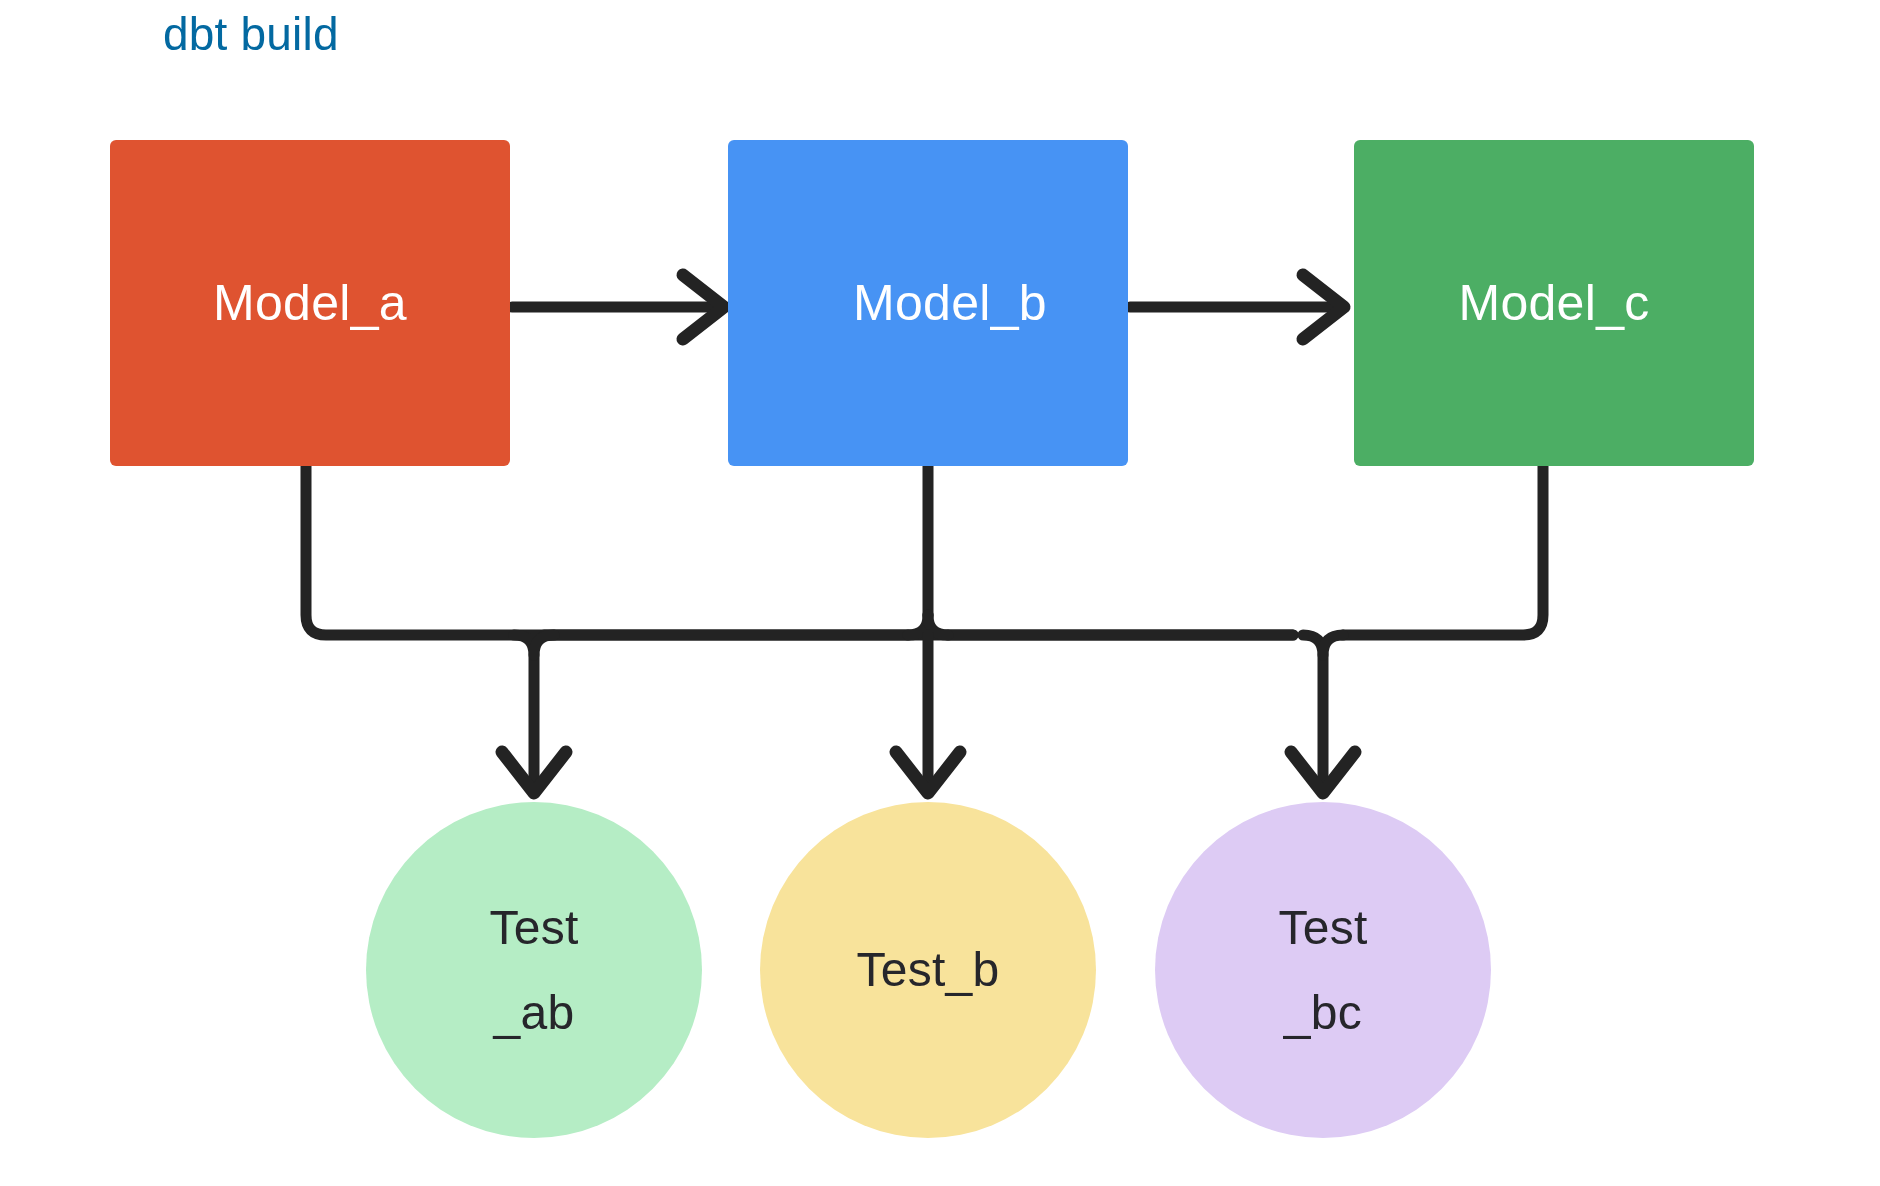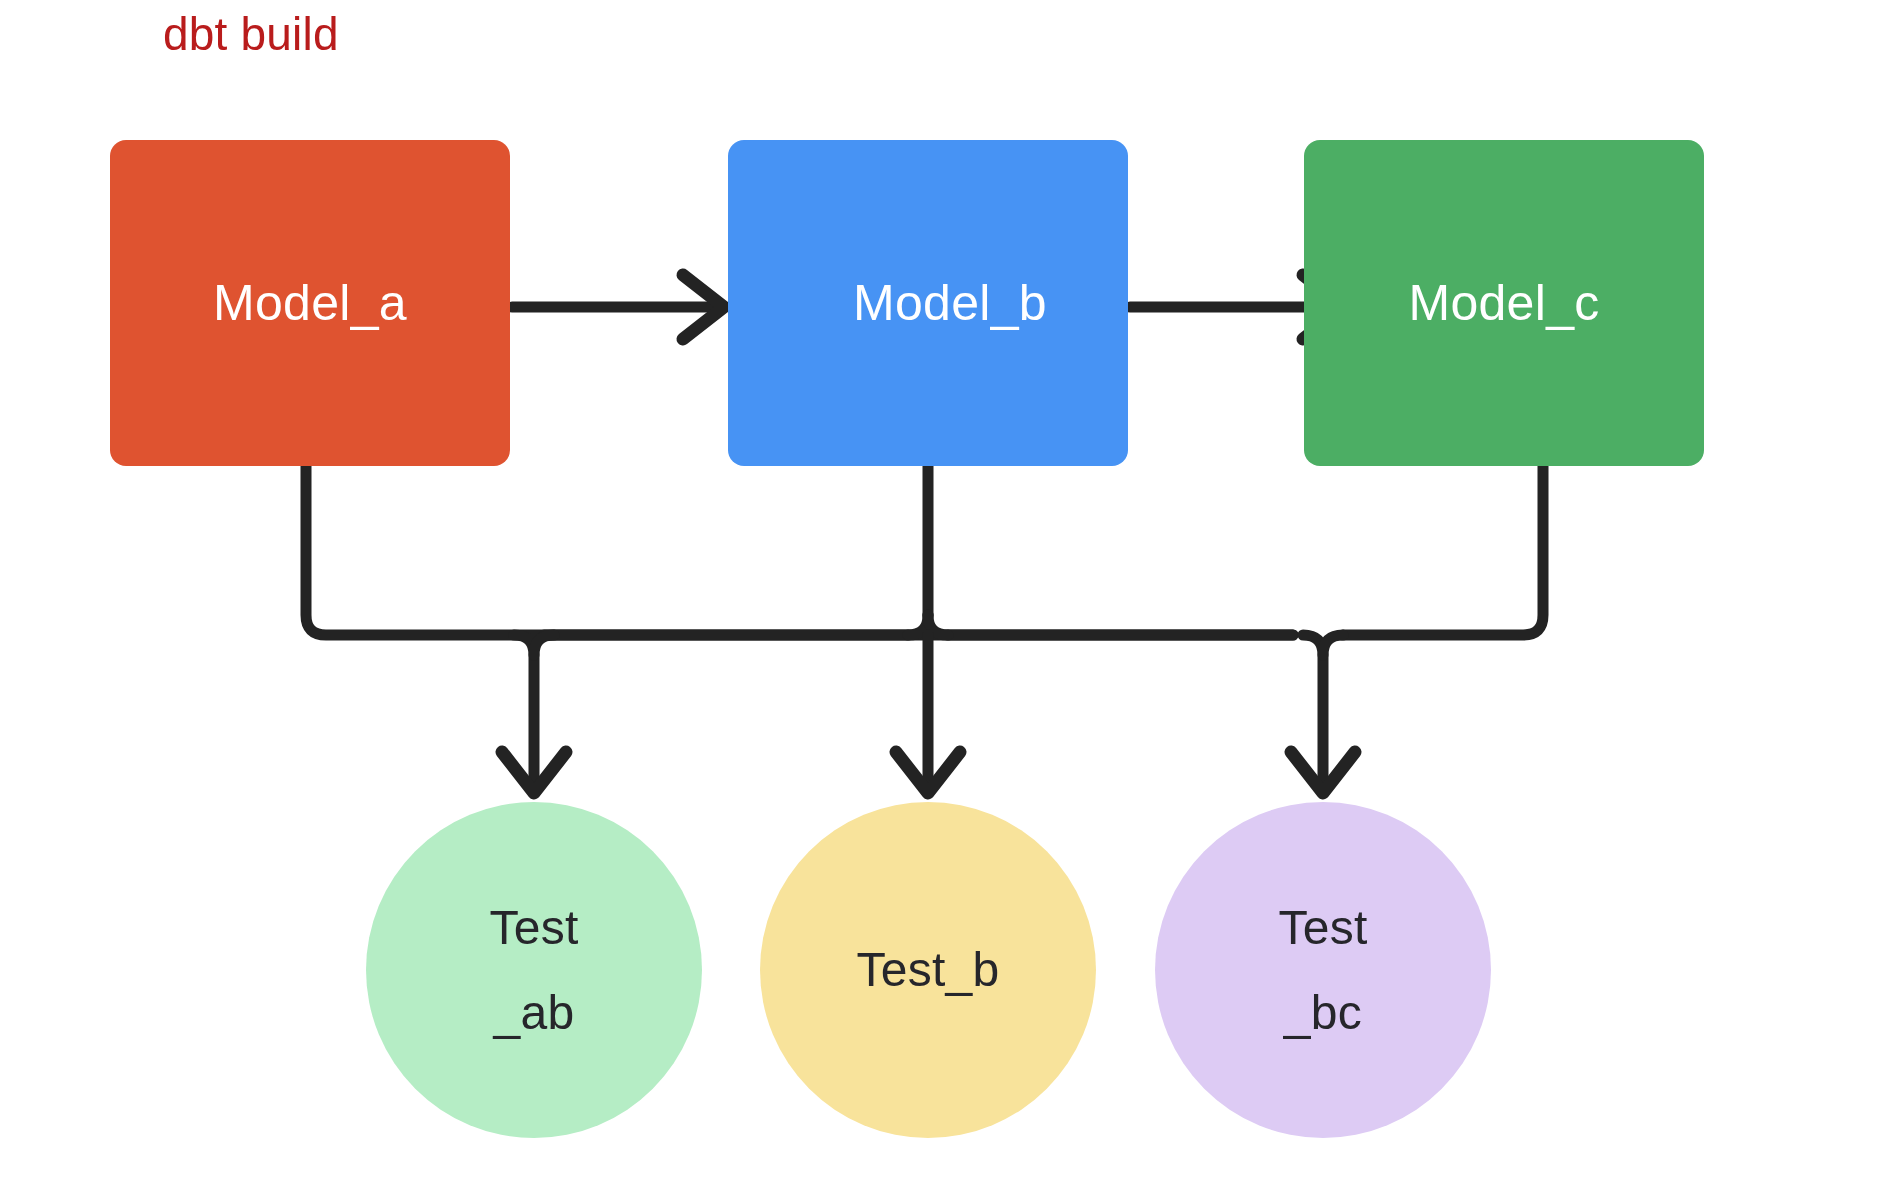--- a/index.html
+++ b/index.html
@@ -33,7 +33,7 @@
     top: 8px;
     font-size: 46px;
     line-height: 1.15;
-    color: #b91c1c;
+    color: #0369a1;
     letter-spacing: 0.2px;
     white-space: nowrap;
   }

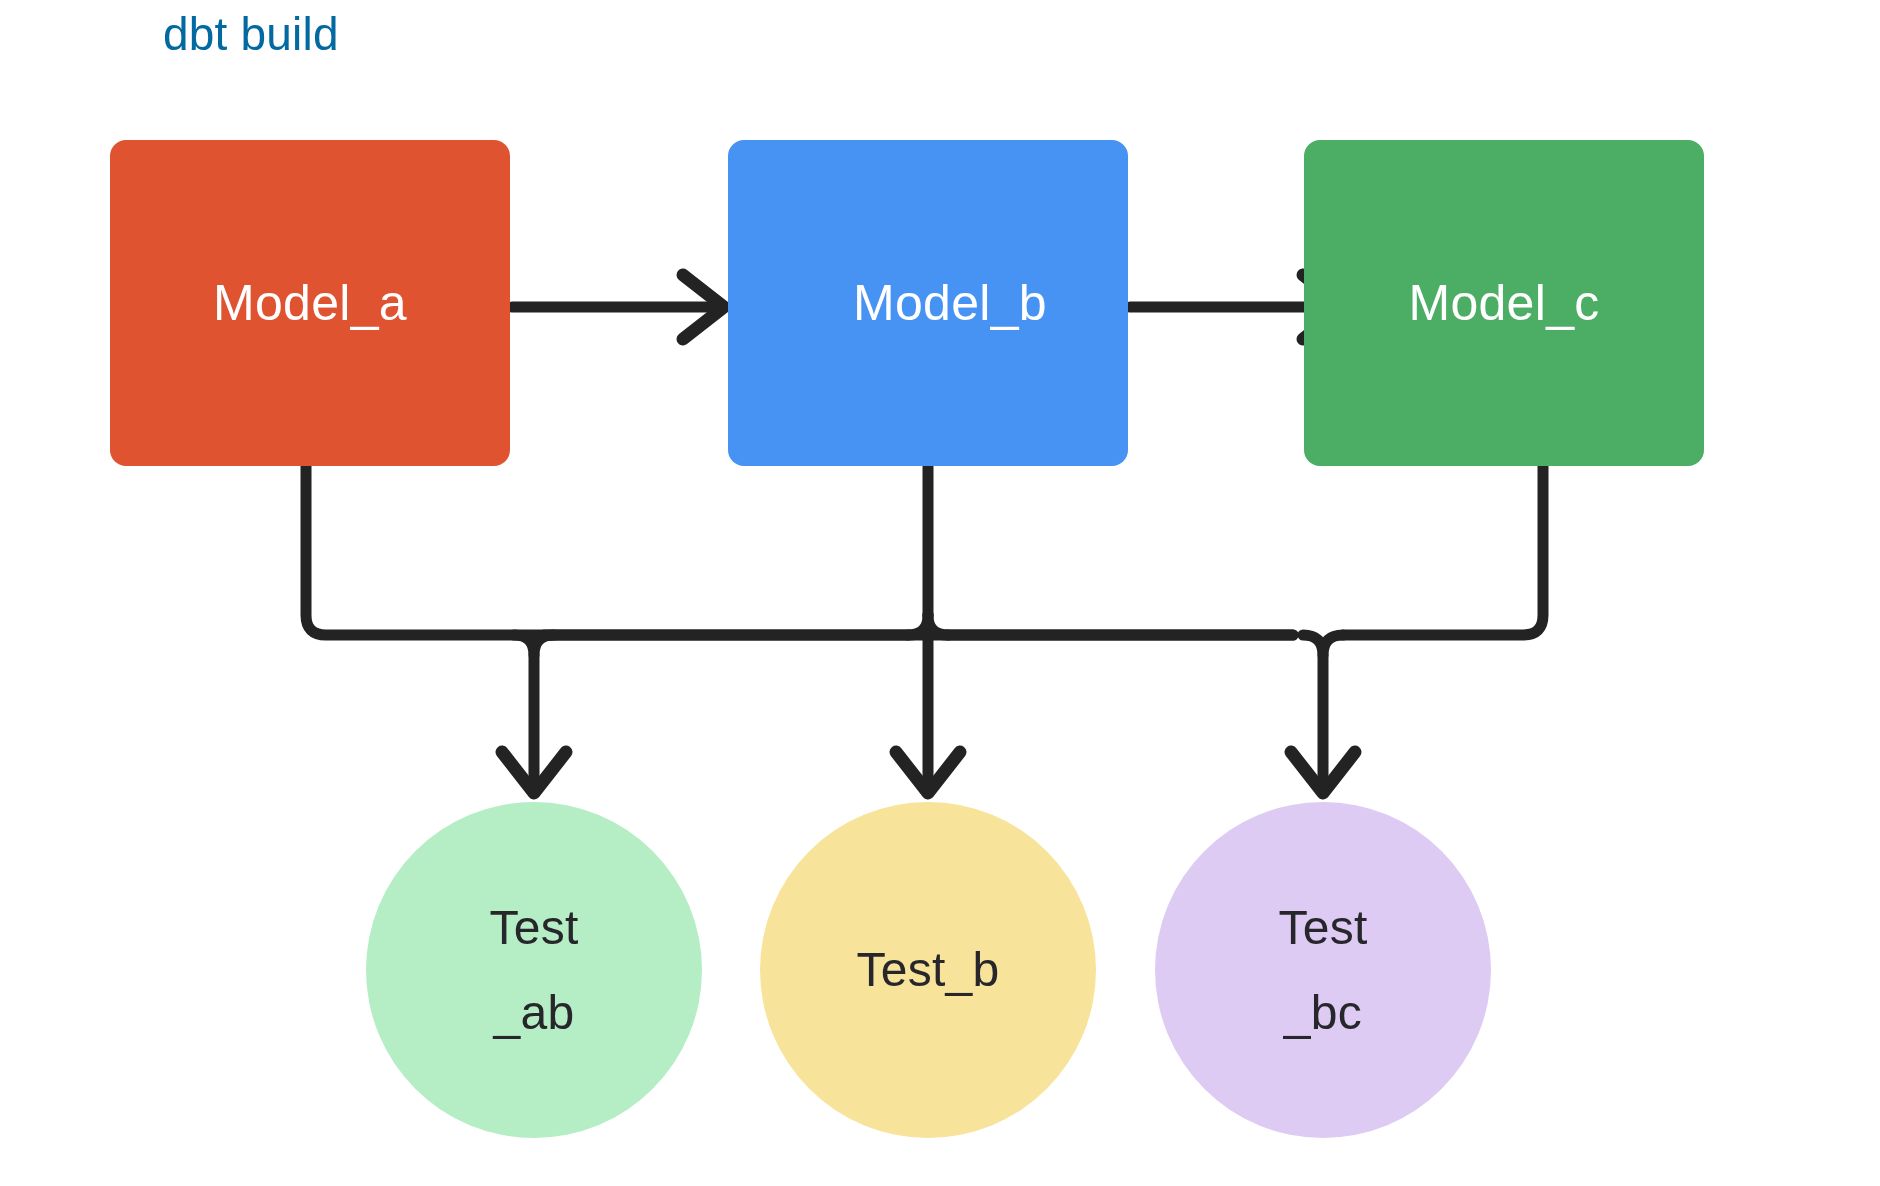--- a/index.html
+++ b/index.html
@@ -40,7 +40,7 @@
   .model-node {
     position: absolute;
     box-sizing: border-box;
-    border-radius: 16px;
+    border-radius: 6px;
     display: flex;
     align-items: center;
     justify-content: center;

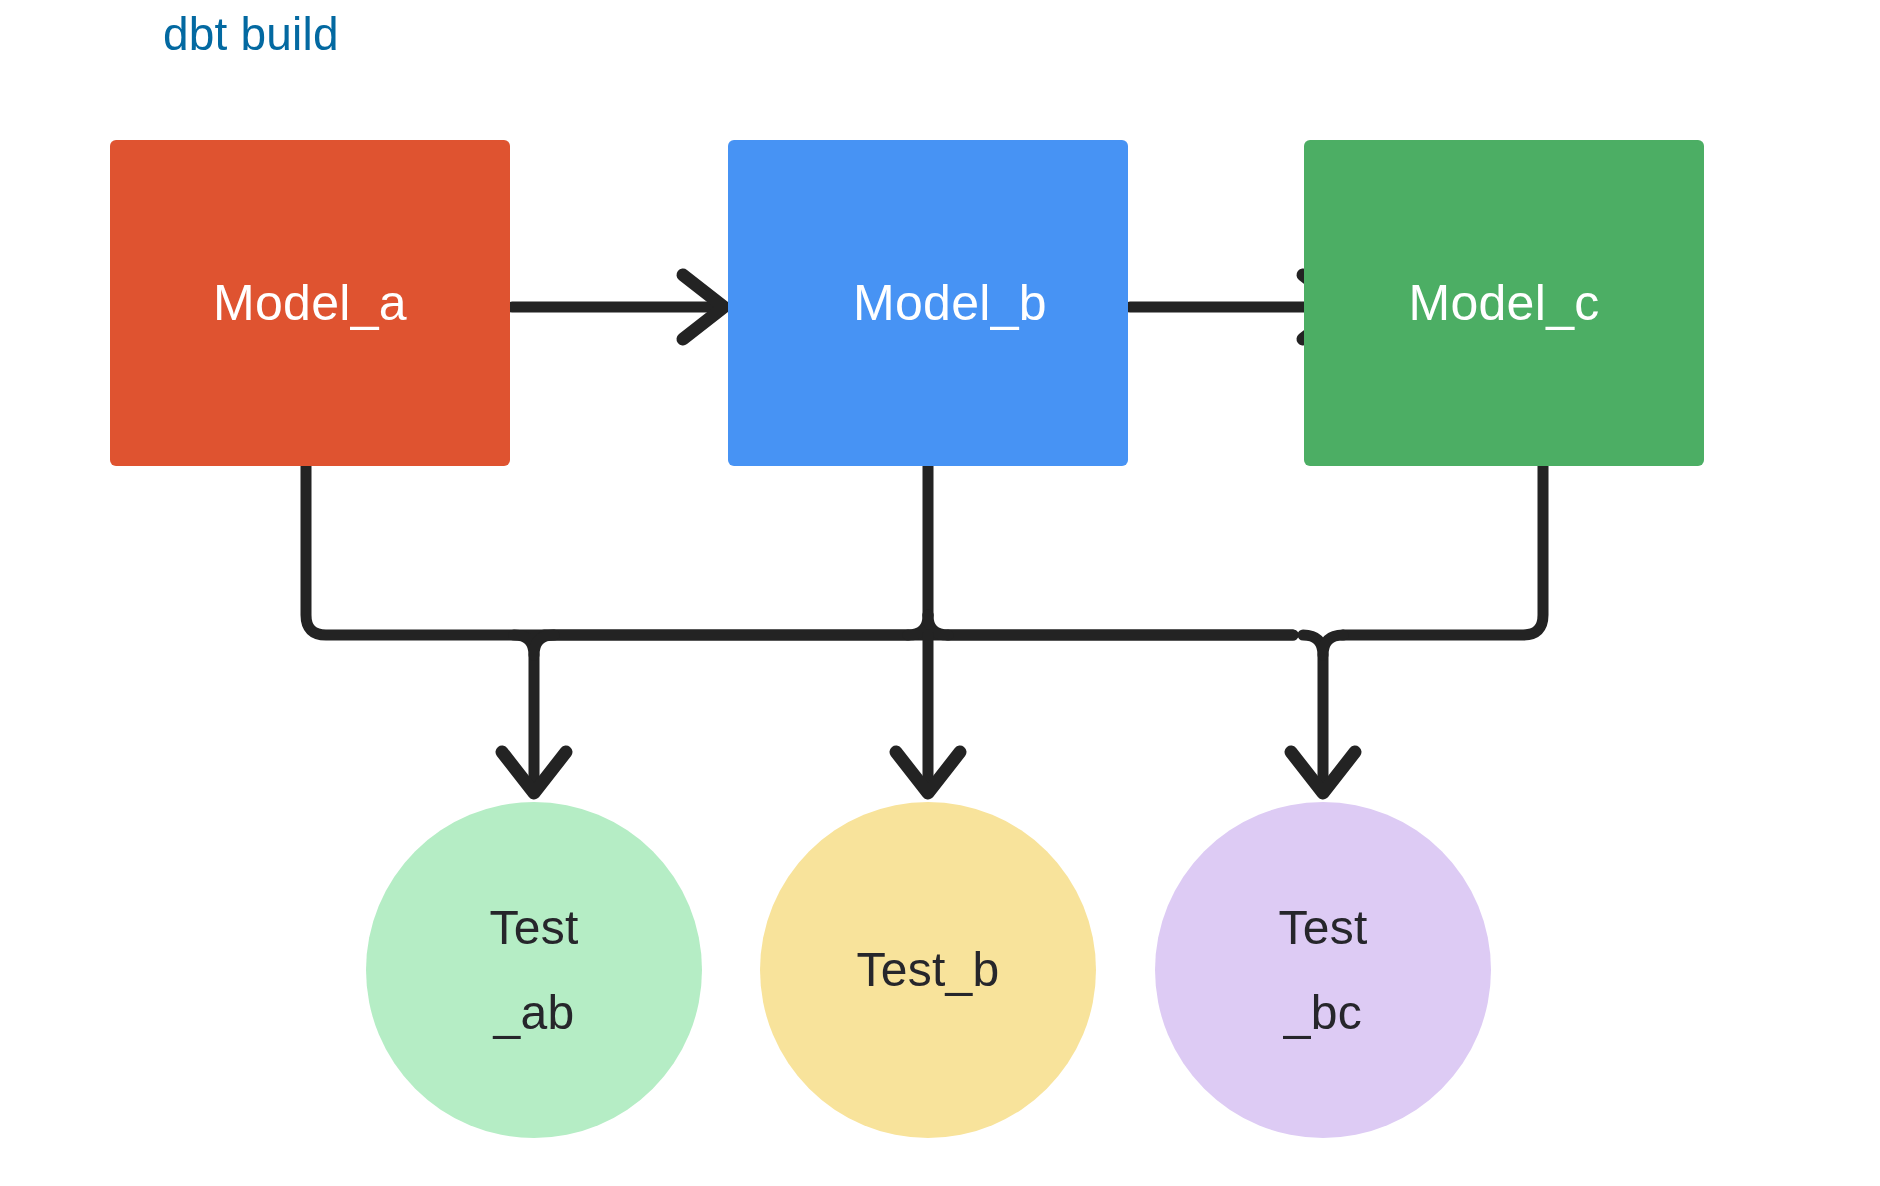--- a/index.html
+++ b/index.html
@@ -135,7 +135,7 @@
     <span>Model_b</span>
   </div>
 
-  <div class="model-node" style="left:1304px; top:140px; width:400px; height:326px; background:#4CAE64;">
+  <div class="model-node" style="left:1354px; top:140px; width:400px; height:326px; background:#4CAE64;">
     <span>Model_c</span>
   </div>
 

